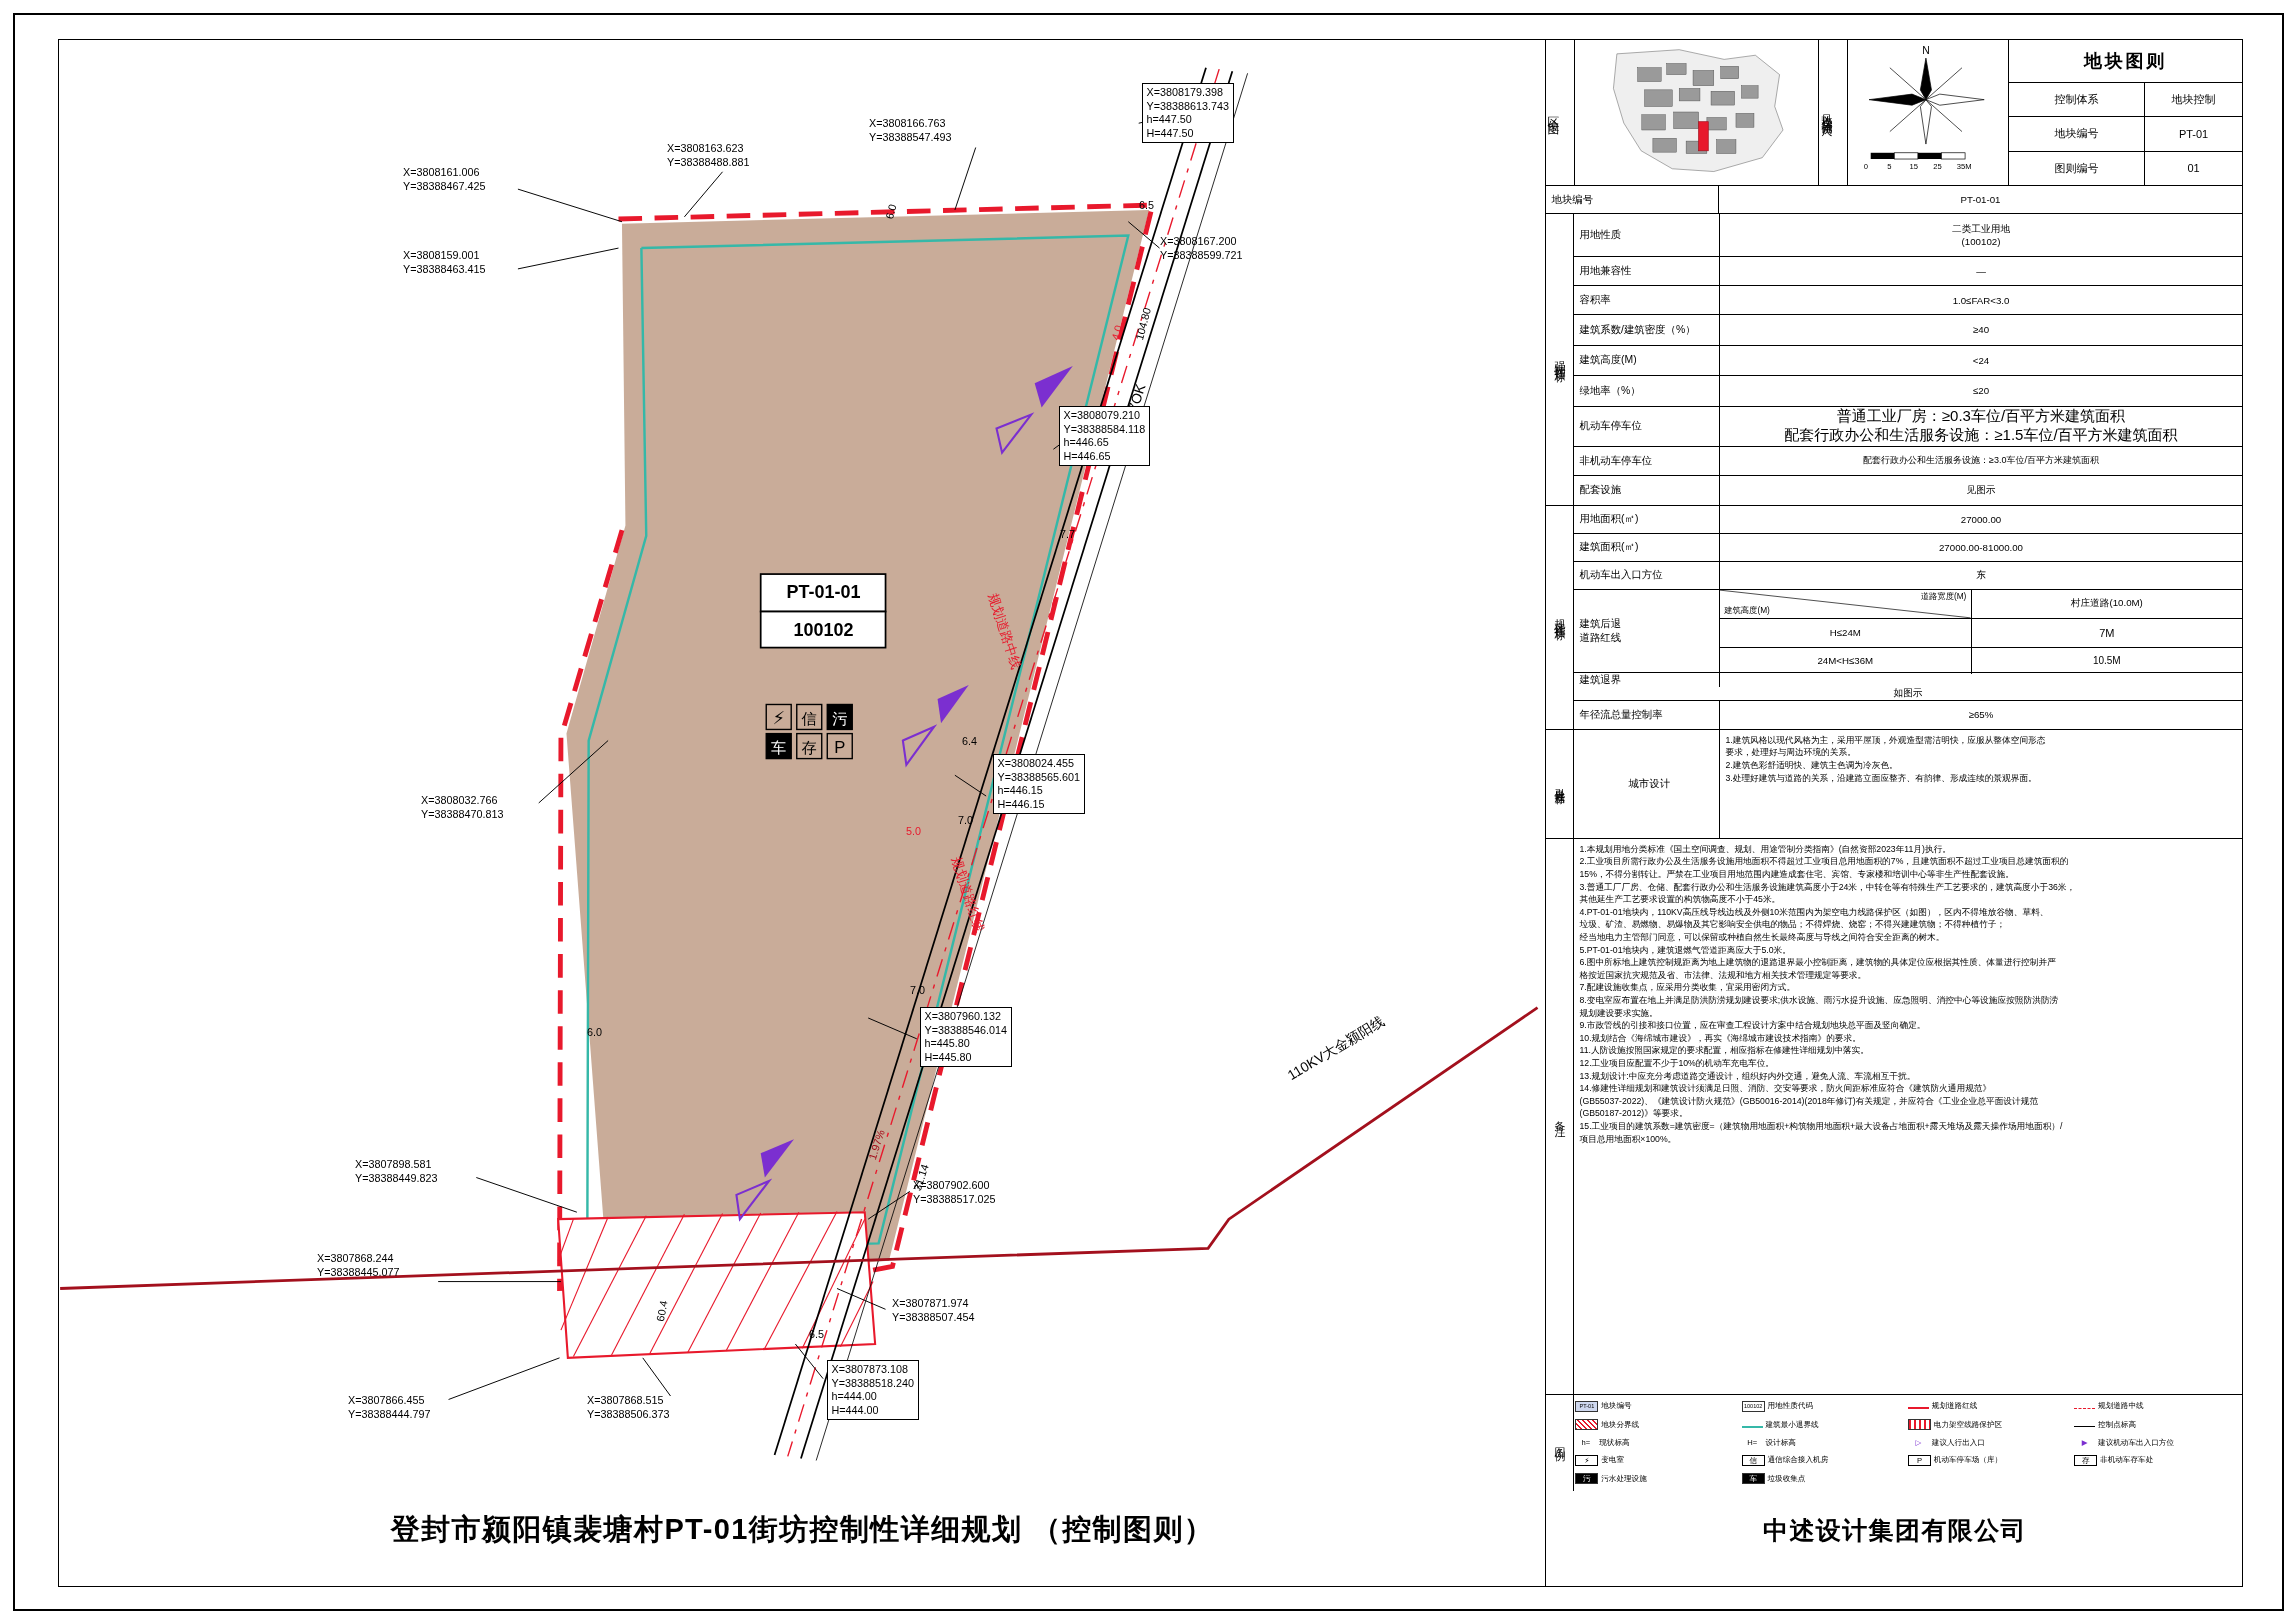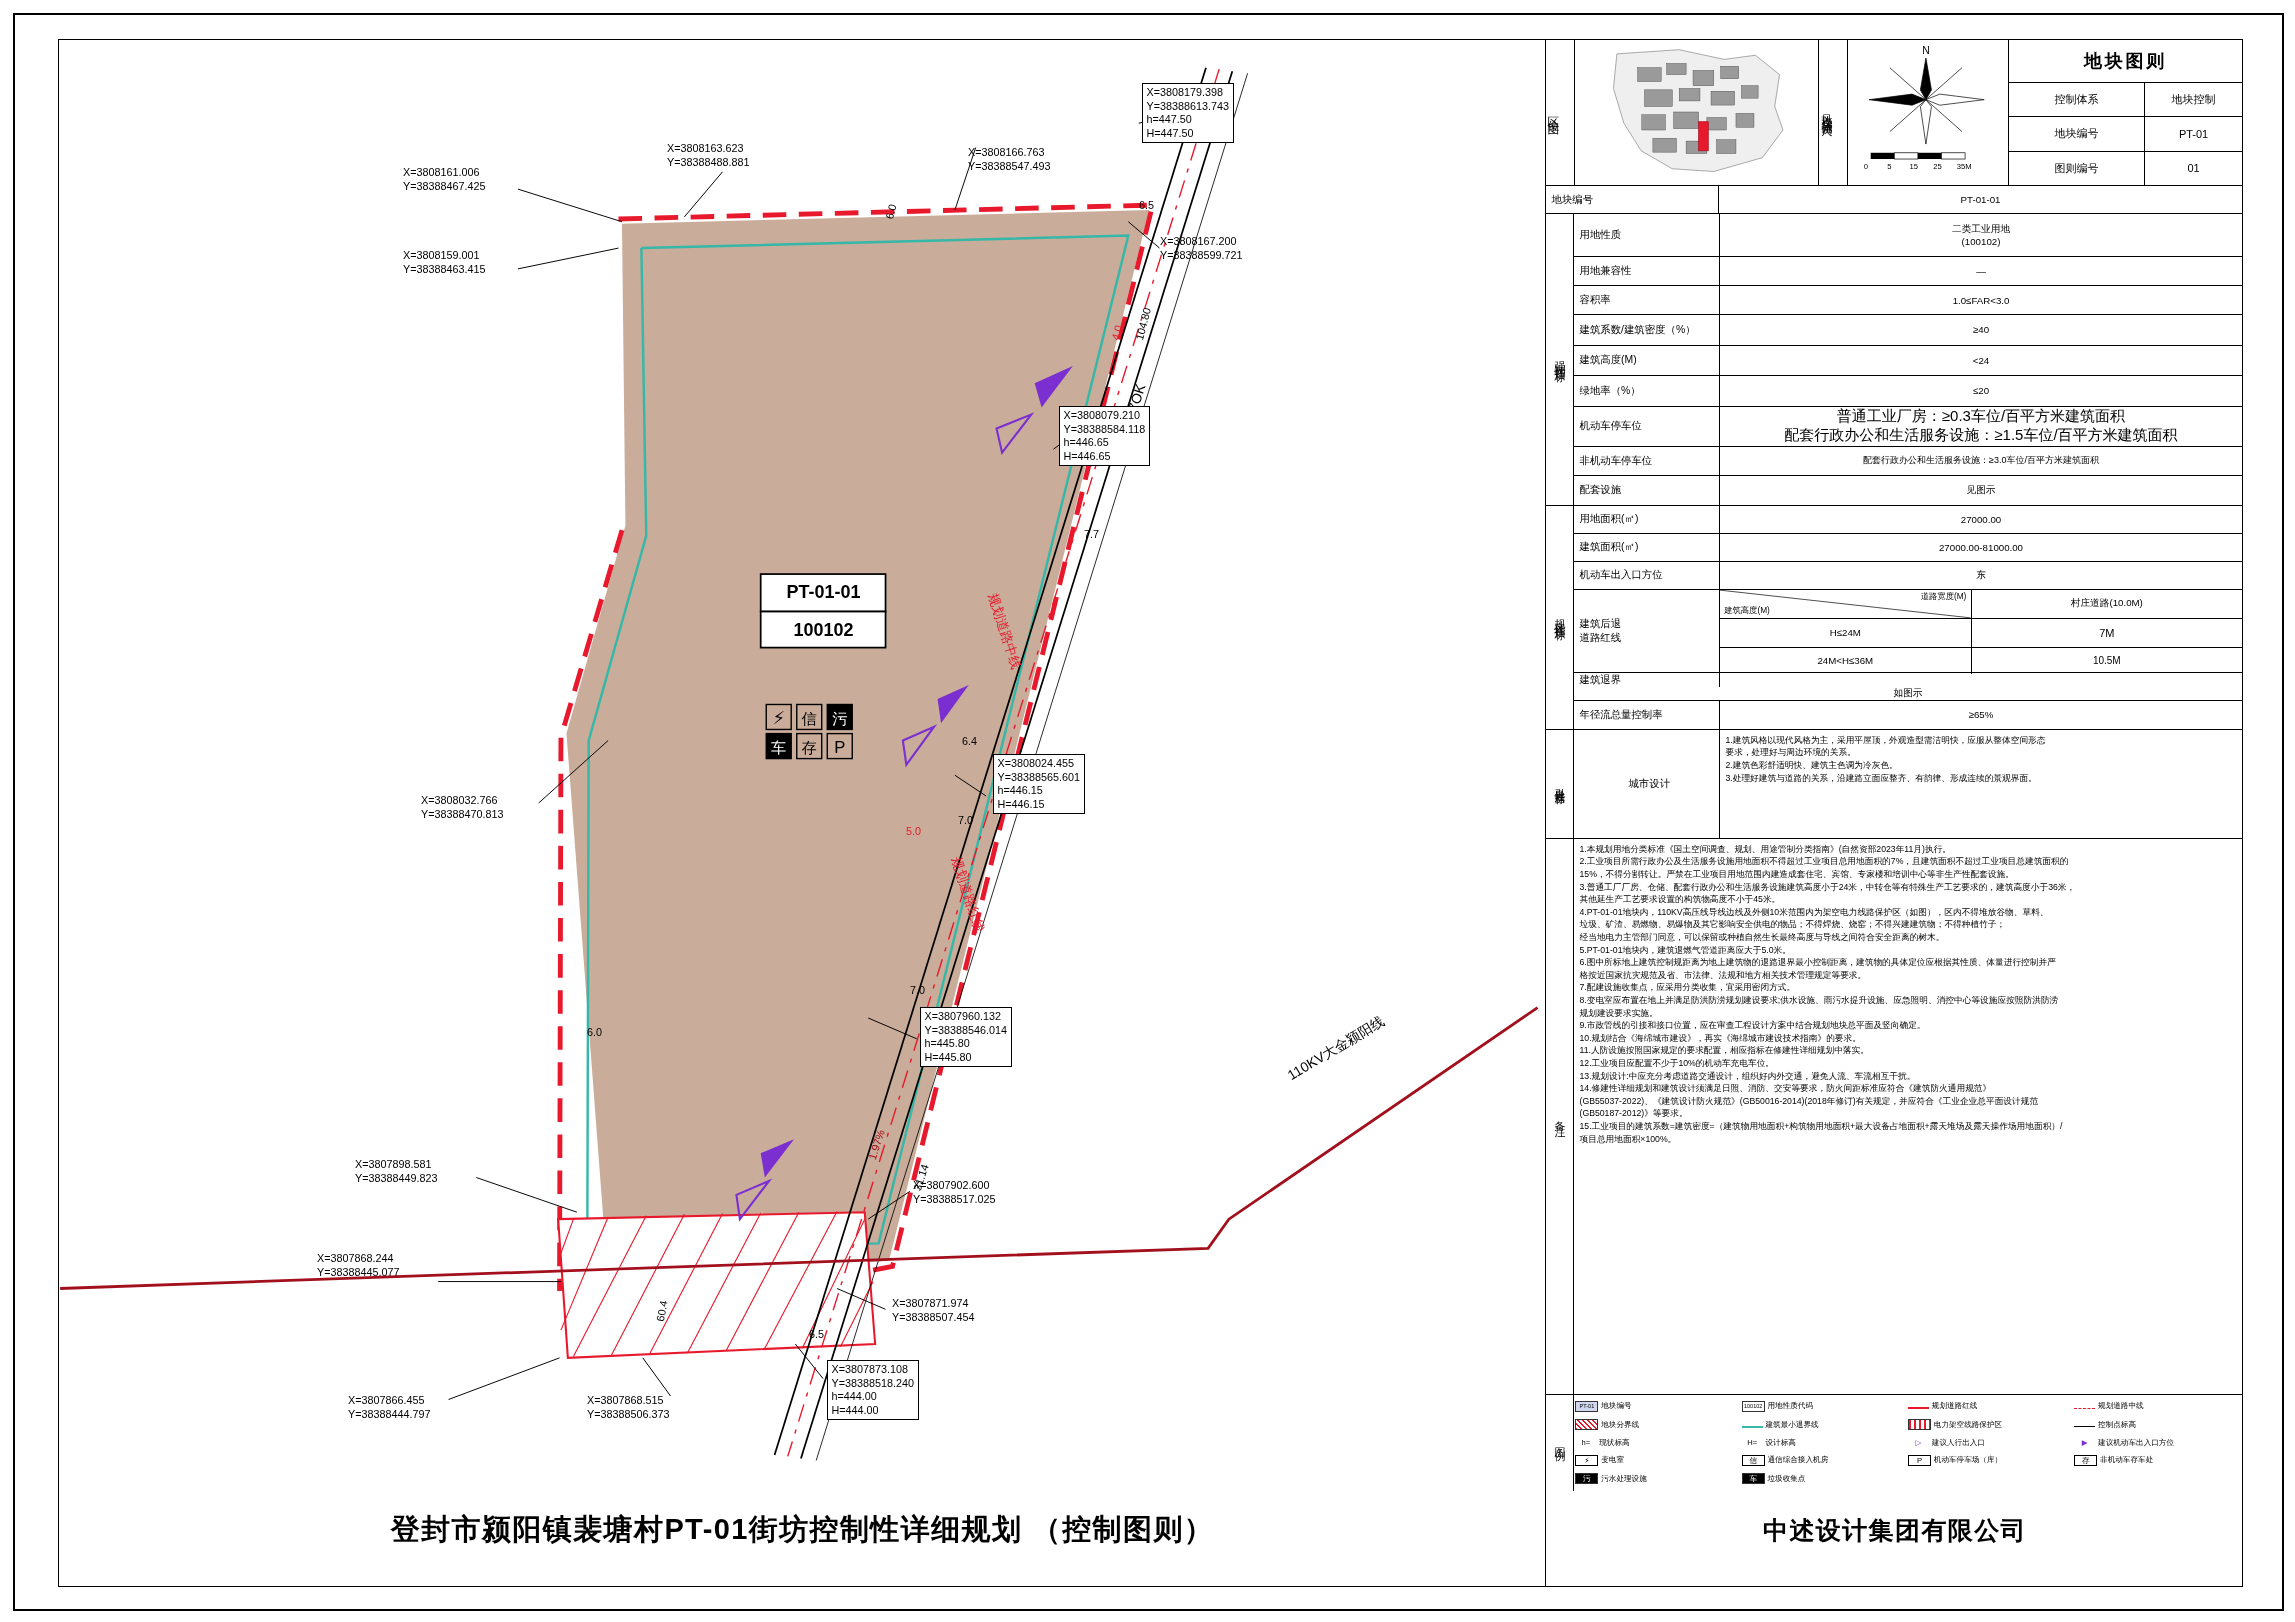--- a/index.html
+++ b/index.html
@@ -185,7 +185,7 @@
 Y=38388463.415</div>
     <div class="coordtxt" style="left:607px;top:101px;">X=3808163.623
 Y=38388488.881</div>
-    <div class="coordtxt" style="left:908px;top:76px;margin-top:29px;">X=3808166.763
+    <div class="coordtxt" style="left:809px;top:76px;">X=3808166.763
 Y=38388547.493</div>
     <div class="coordtxt" style="left:1100px;top:194px;">X=3808167.200
 Y=38388599.721</div>

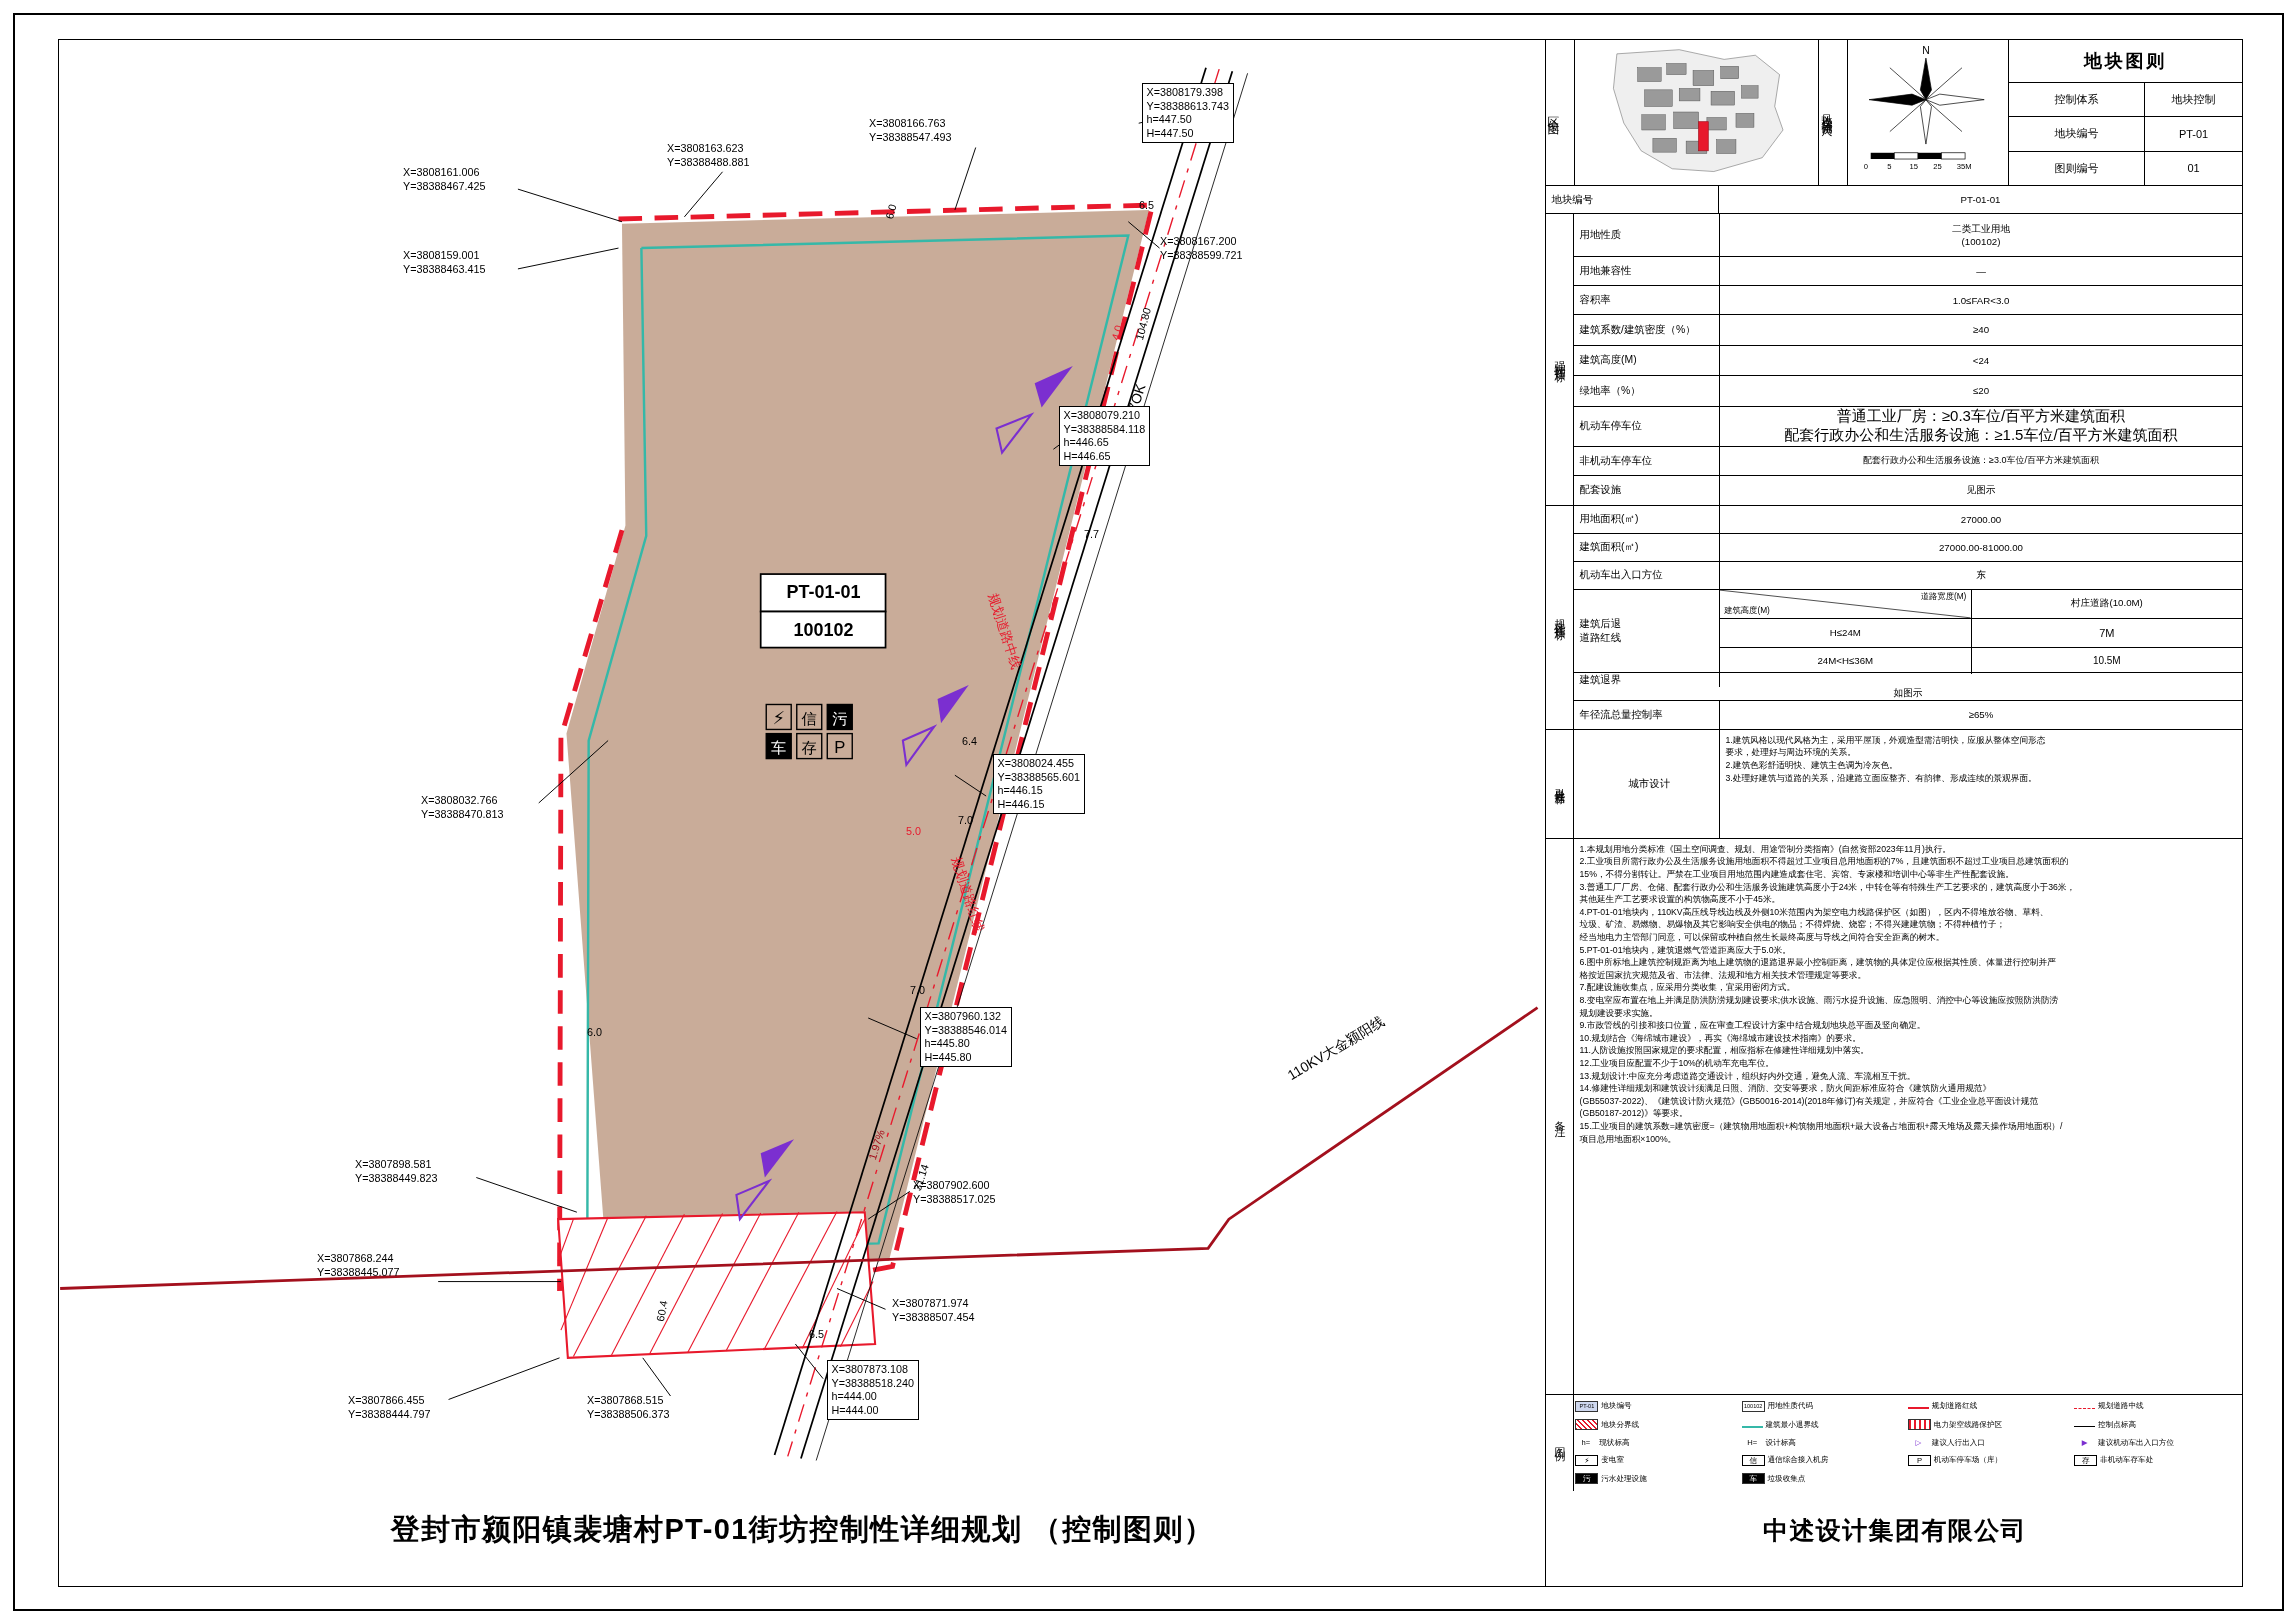--- a/index.html
+++ b/index.html
@@ -206,7 +206,7 @@
 
     <div class="coordtxt" style="left:1079px;top:158px;">6.5</div>
     <div class="coordtxt rot" style="left:822px;top:177px;transform:rotate(-75deg);">6.0</div>
-    <div class="coordtxt" style="left:1024px;top:487px;">7.7</div>
+    <div class="coordtxt" style="left:1000px;top:487px;">7.7</div>
     <div class="coordtxt" style="left:902px;top:694px;">6.4</div>
     <div class="coordtxt" style="left:846px;top:784px;color:#e8192c;">5.0</div>
     <div class="coordtxt" style="left:898px;top:773px;">7.0</div>

